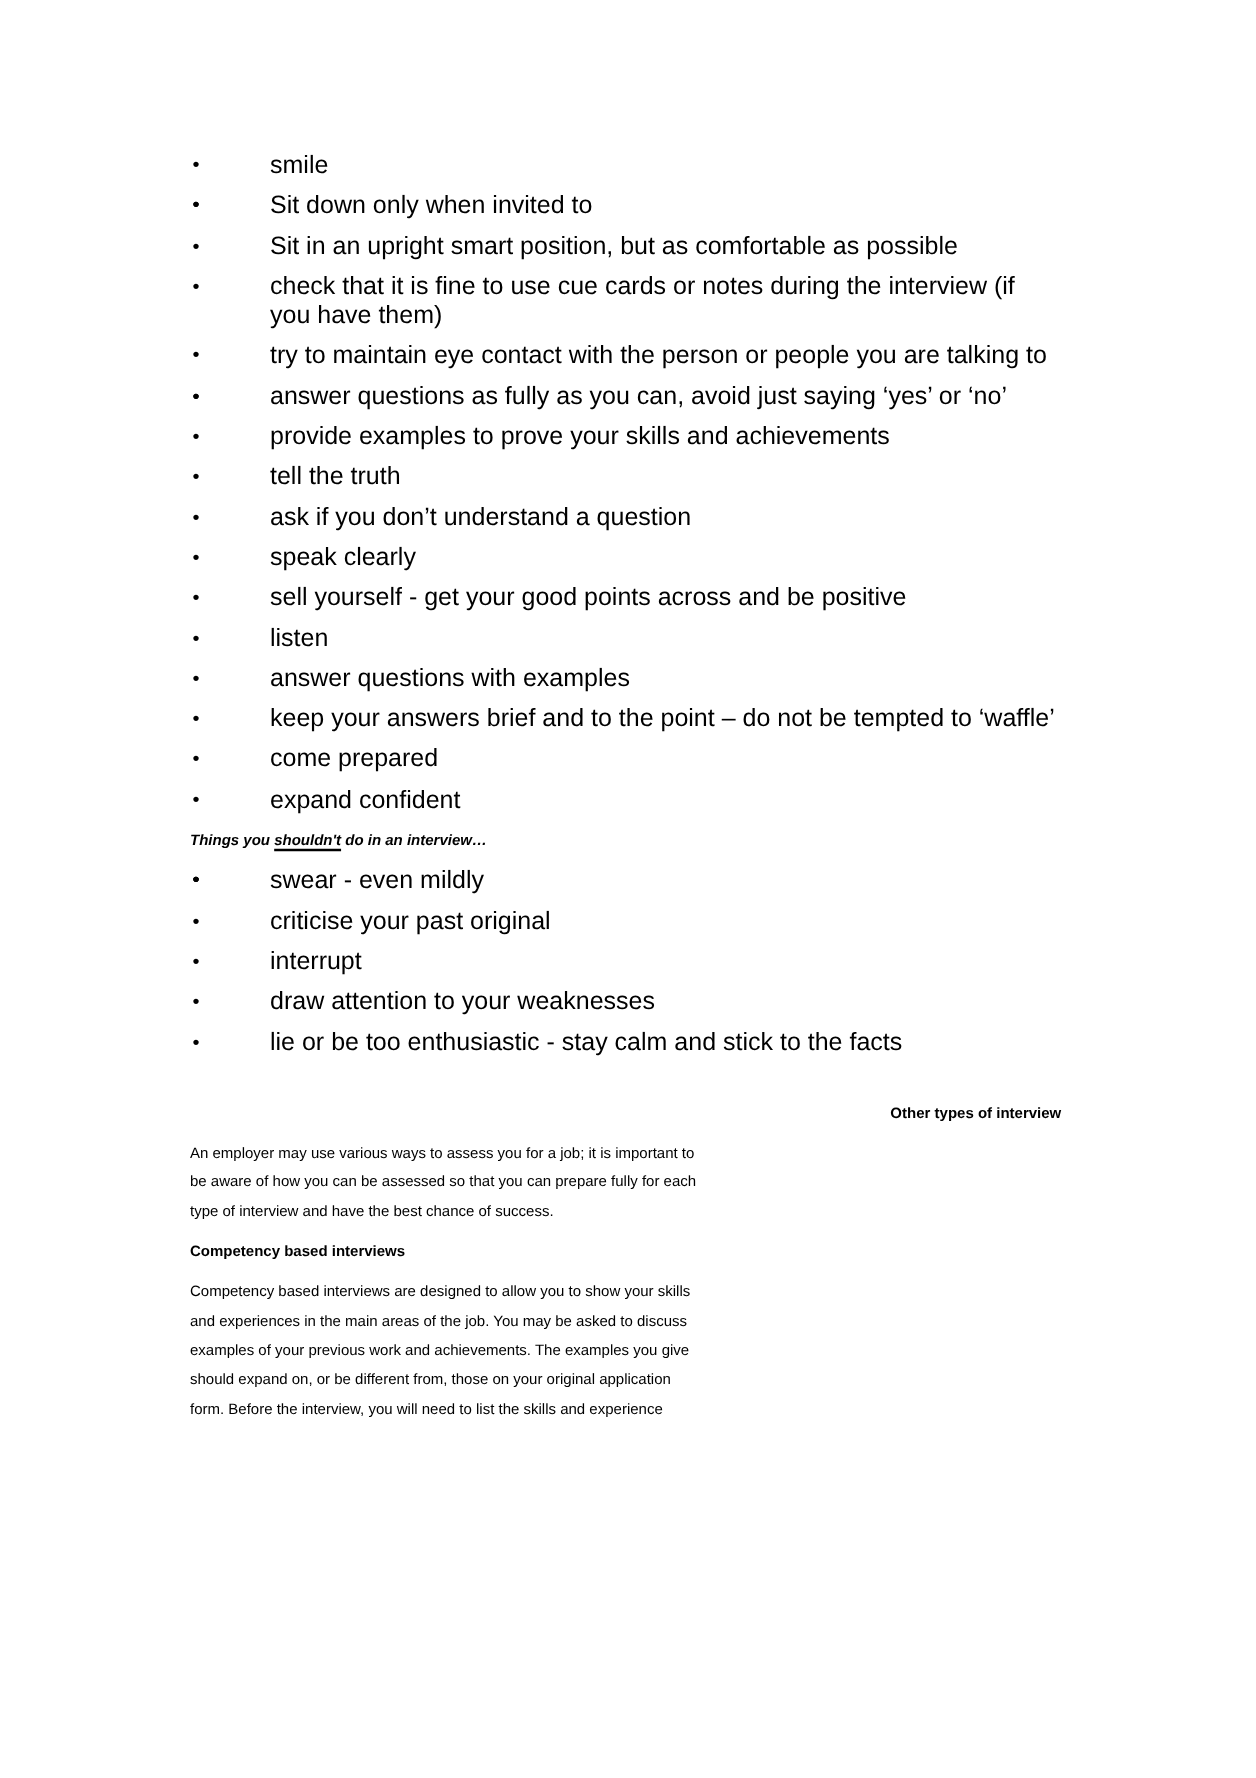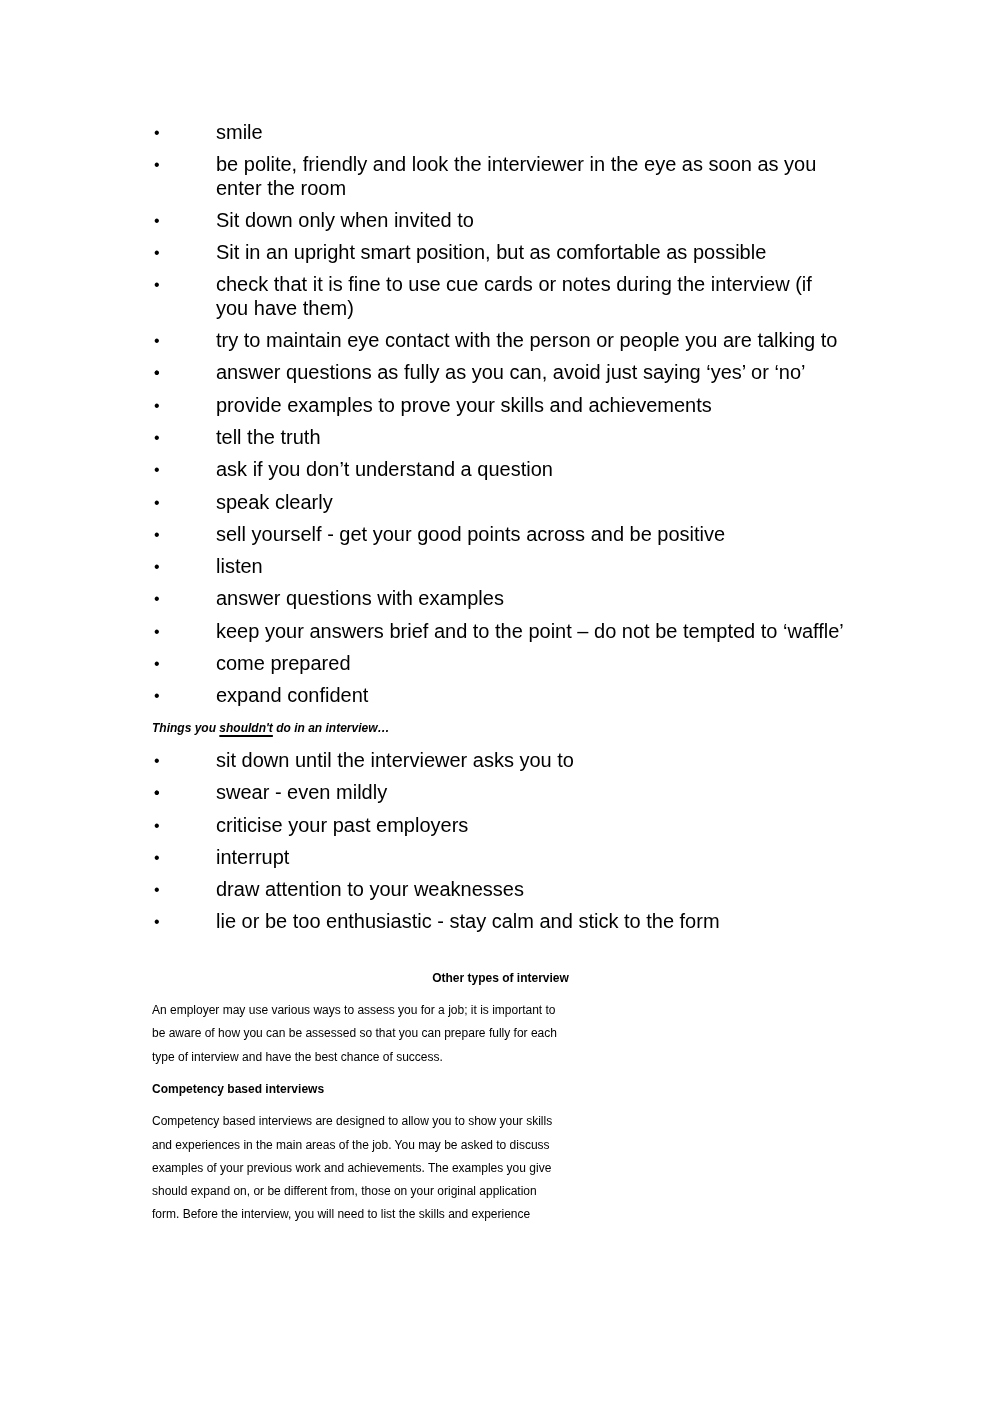--- a/index.html
+++ b/index.html
@@ -77,8 +77,7 @@
 
   <ul class="bullet-list" id="do-list">
       <li><span class="bullet">•</span><span class="li-text">smile</span></li>
-      <li><span class="bullet">•</span><span class="li-text">be polite, friendly and look the interviewer in the eye as soon as you
-enter the room</span></li>
+      <li><span class="bullet">•</span></li>
       <li><span class="bullet">•</span><span class="li-text">Sit down only when invited to</span></li>
       <li><span class="bullet">•</span><span class="li-text">Sit in an upright smart position, but as comfortable as possible</span></li>
       <li><span class="bullet">•</span><span class="li-text">check that it is fine to use cue cards or notes during the interview (if

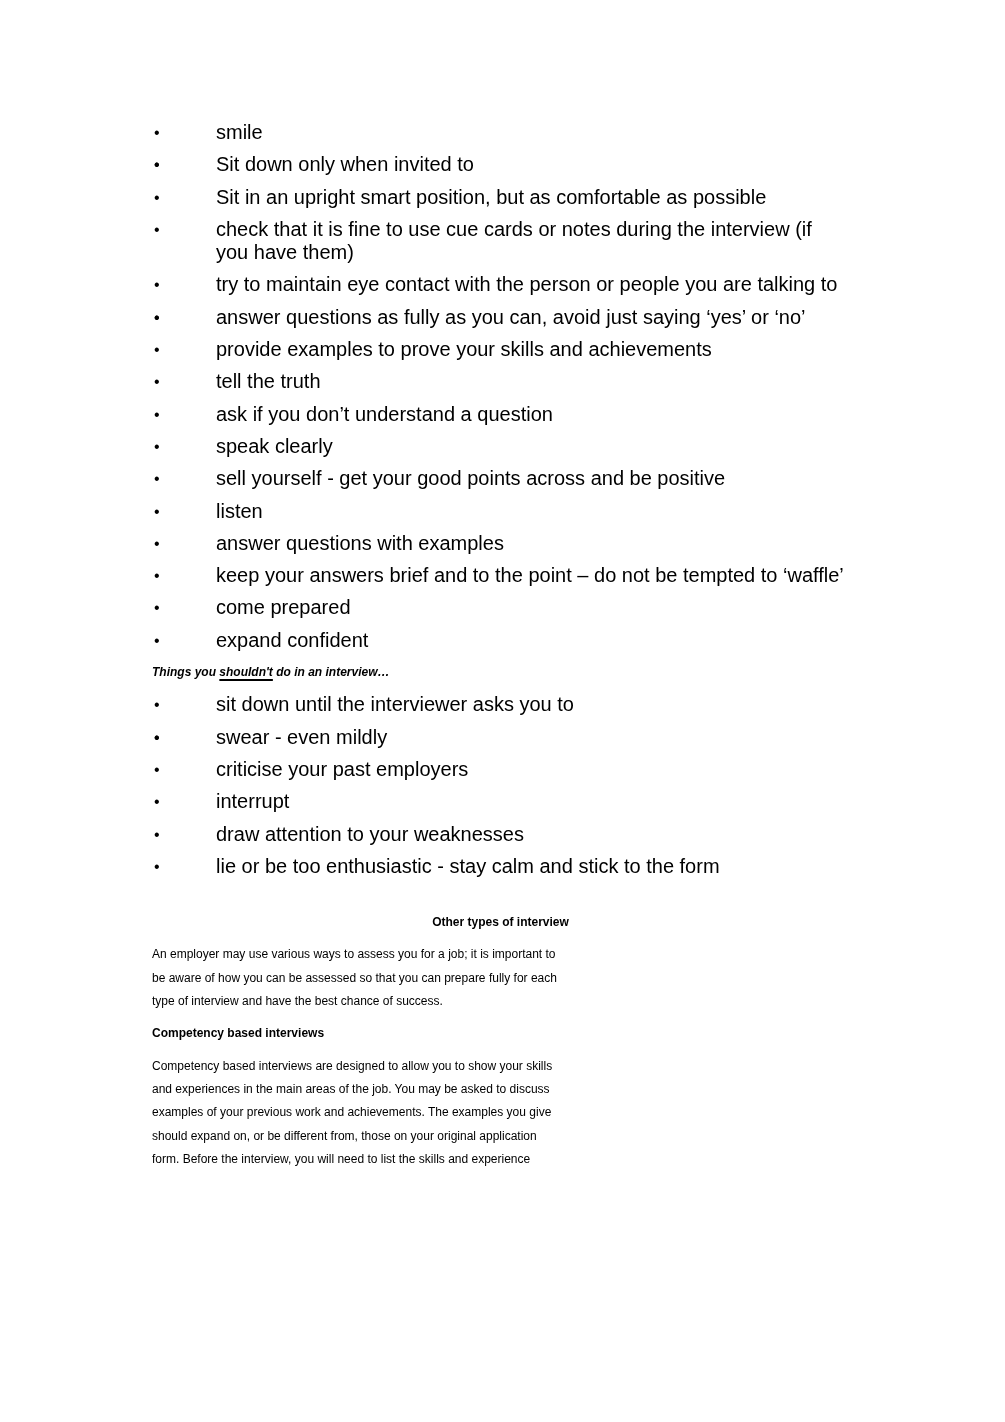--- a/index.html
+++ b/index.html
@@ -102,7 +102,7 @@
   </h2>
 
   <ul class="bullet-list" id="dont-list">
-      <li><span class="bullet">•</span><span class="li-text">sit down until the interviewer asks you to</span></li>
+      <li><span class="bullet">•</span></li>
       <li><span class="bullet">•</span></li>
       <li><span class="bullet">•</span><span class="li-text">swear - even mildly</span></li>
       <li><span class="bullet">•</span><span class="li-text">criticise your past employers</span></li>

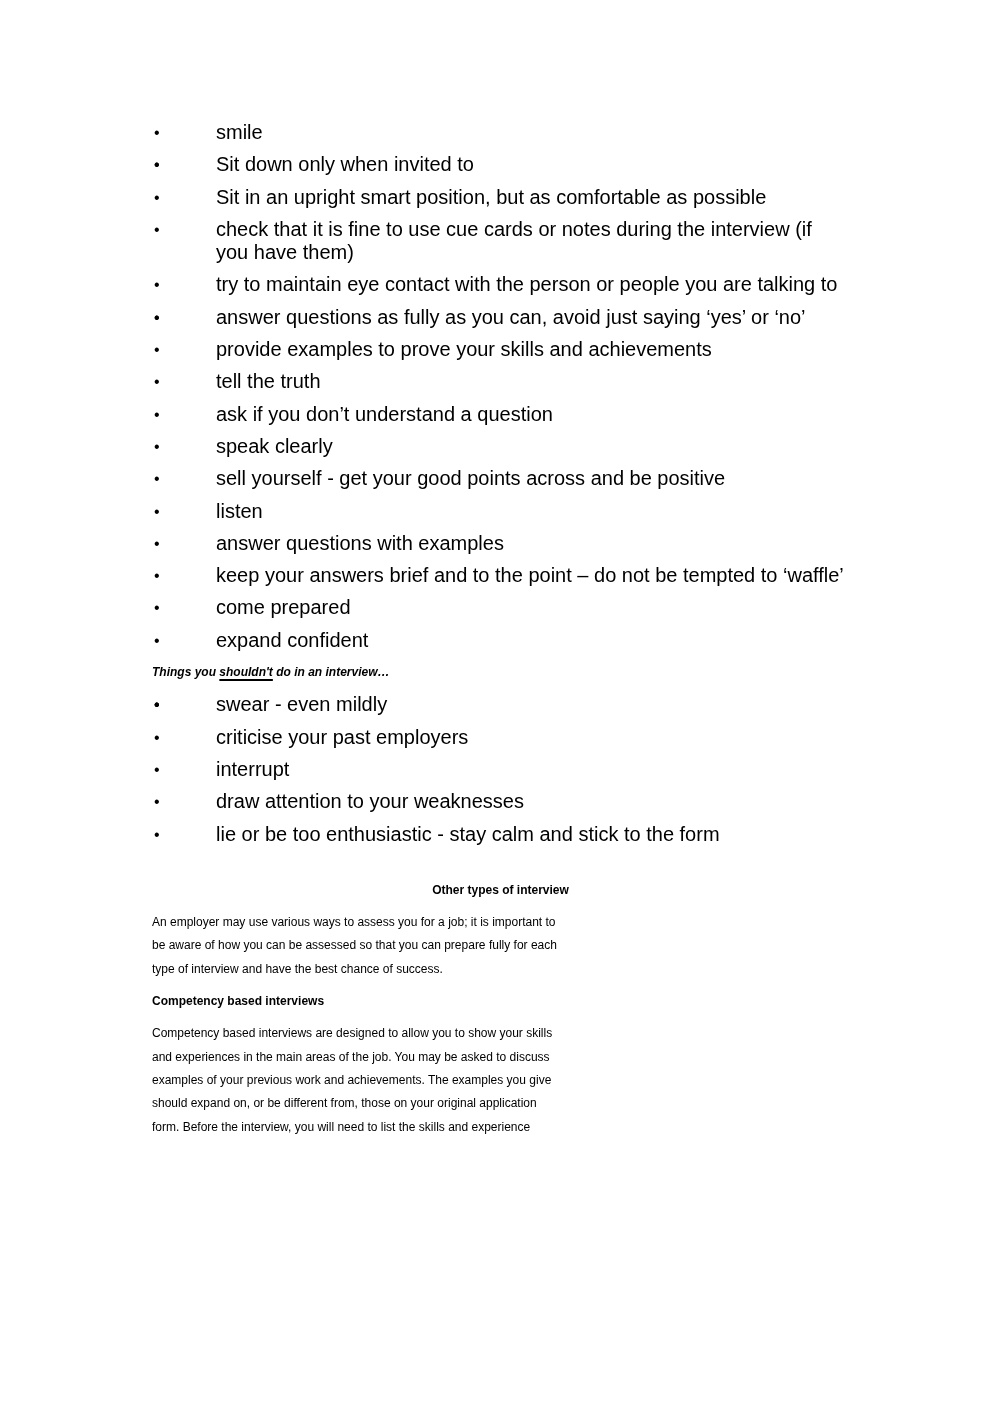--- a/index.html
+++ b/index.html
@@ -105,7 +105,7 @@
       <li><span class="bullet">•</span></li>
       <li><span class="bullet">•</span></li>
       <li><span class="bullet">•</span><span class="li-text">swear - even mildly</span></li>
-      <li><span class="bullet">•</span><span class="li-text">criticise your past employers</span></li>
+      <li><span class="bullet">•</span><span class="li-text">criticise your past original</span></li>
       <li><span class="bullet">•</span><span class="li-text">interrupt</span></li>
       <li><span class="bullet">•</span><span class="li-text">draw attention to your weaknesses</span></li>
       <li><span class="bullet">•</span><span class="li-text">lie or be too enthusiastic - stay calm and stick to the form</span></li>

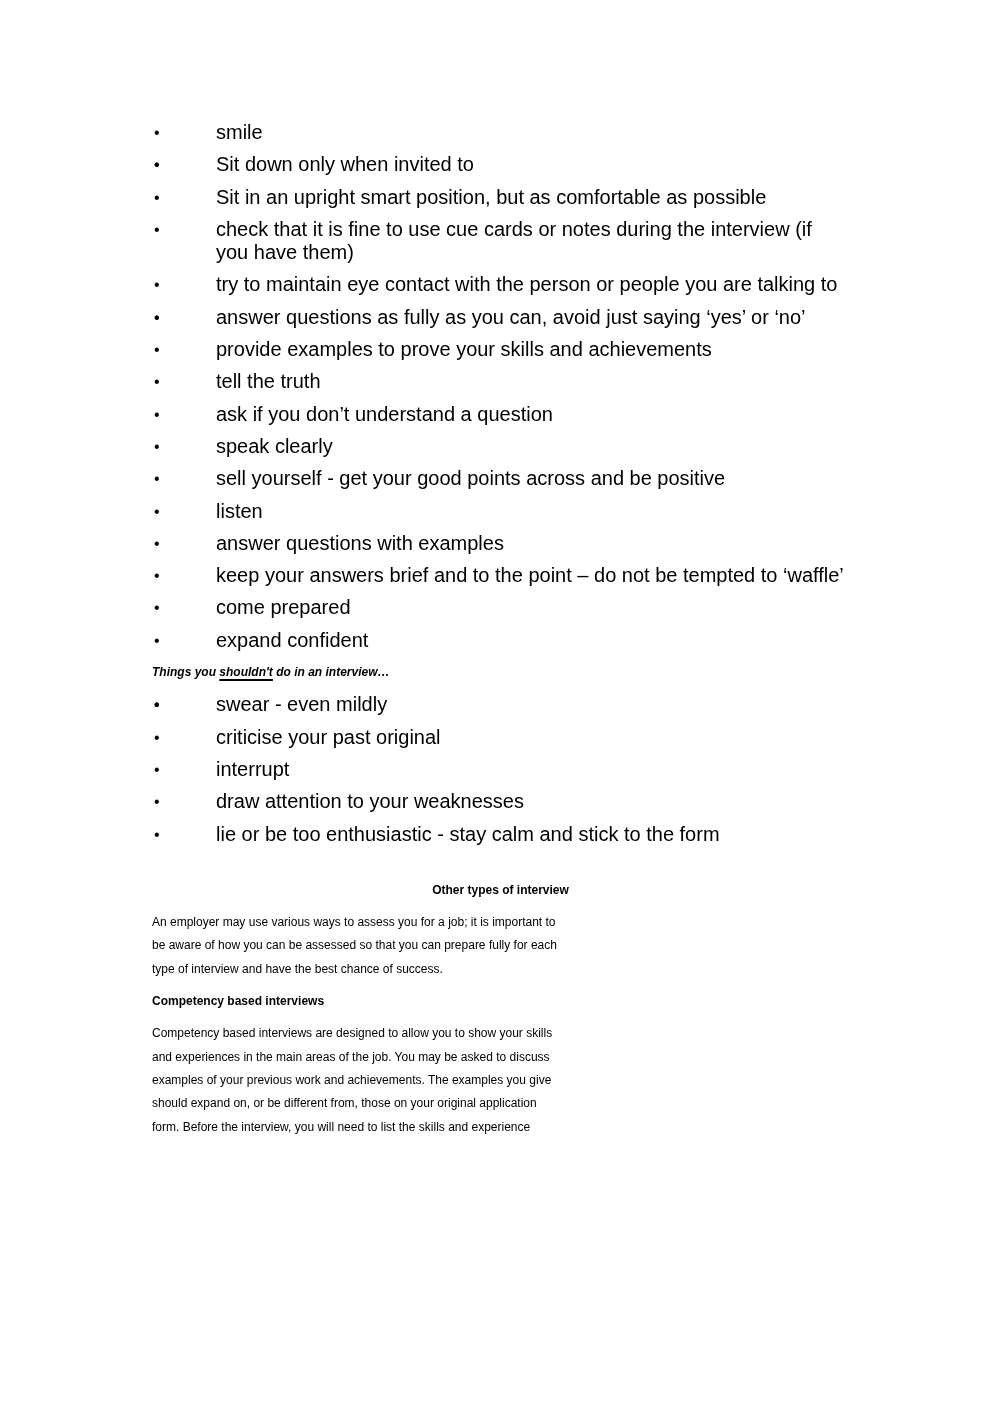--- a/index.html
+++ b/index.html
@@ -108,7 +108,7 @@
       <li><span class="bullet">•</span><span class="li-text">criticise your past original</span></li>
       <li><span class="bullet">•</span><span class="li-text">interrupt</span></li>
       <li><span class="bullet">•</span><span class="li-text">draw attention to your weaknesses</span></li>
-      <li><span class="bullet">•</span><span class="li-text">lie or be too enthusiastic - stay calm and stick to the form</span></li>
+      <li><span class="bullet">•</span><span class="li-text">lie or be too enthusiastic - stay calm and stick to the facts</span></li>
     </ul>
 
   <h2 class="center-heading">Other types of interview</h2>

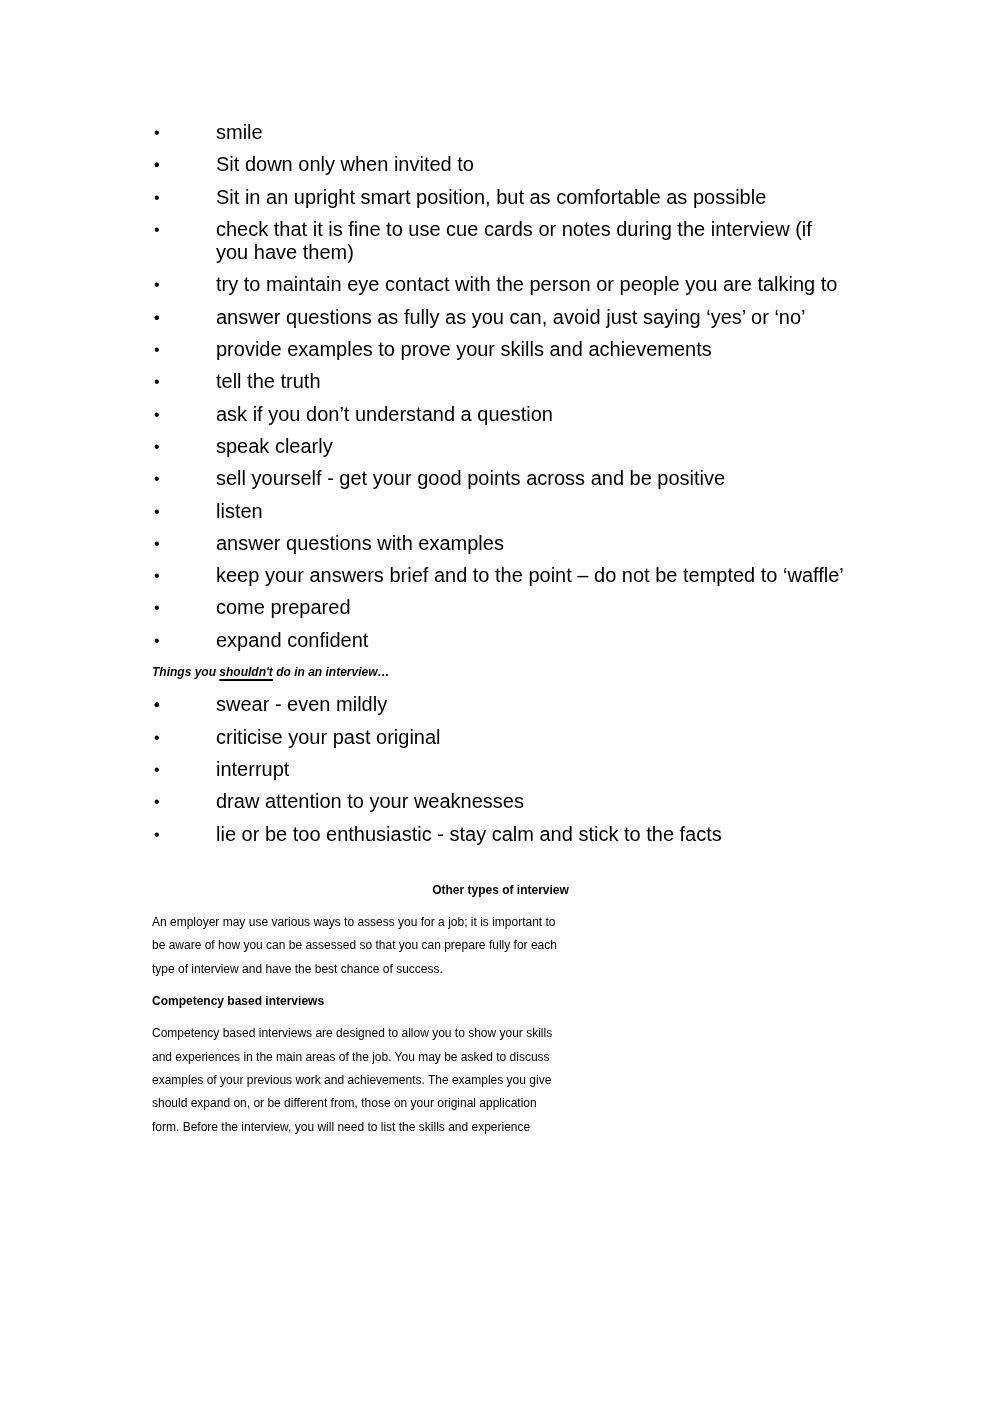--- a/index.html
+++ b/index.html
@@ -60,7 +60,7 @@
   }
   h2.center-heading {
     font-weight: bold;
-    text-align: center;
+    text-align: right;
     margin-top: 33px;
   }
   h3.sub-heading {

